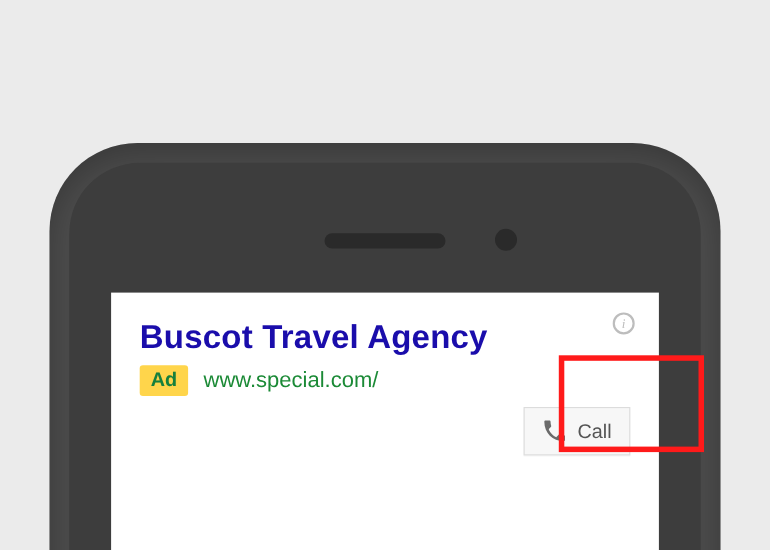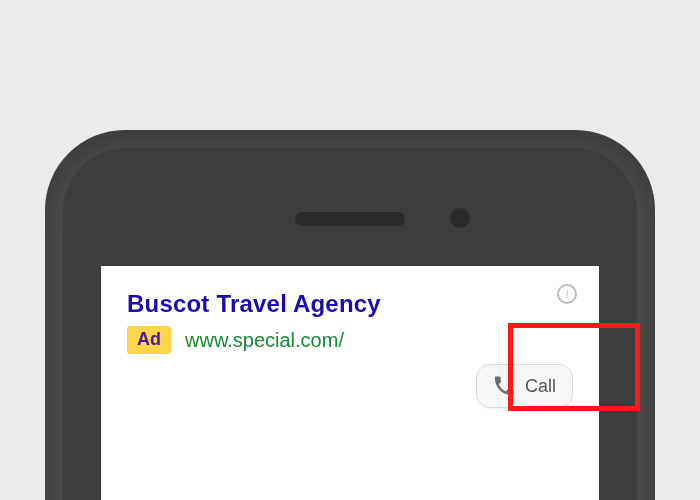--- a/index.html
+++ b/index.html
@@ -75,7 +75,7 @@
   }
   .ad-title {
     color: #1a0dab;
-    font-size: 24px;
+    font-size: 30px;
     font-weight: 700;
     letter-spacing: .2px;
     margin-bottom: 8px;

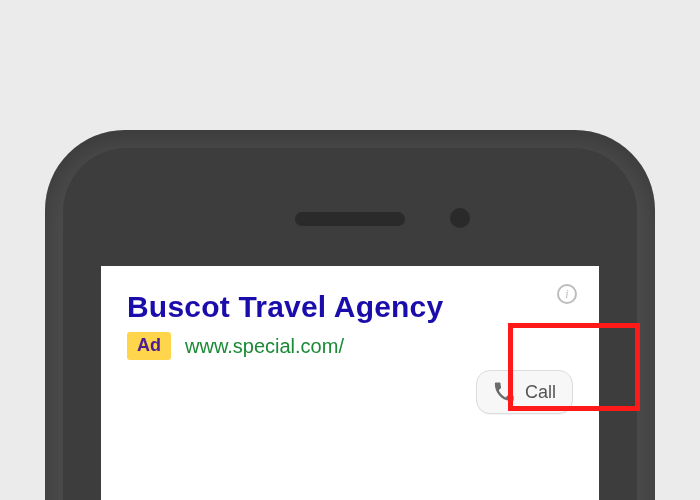--- a/index.html
+++ b/index.html
@@ -91,7 +91,7 @@
     align-items: center;
     justify-content: center;
     background: #ffd54b;
-    color: #4c1d95;
+    color: #15803d;
     font-weight: 700;
     font-size: 18px;
     padding: 3px 10px 4px 10px;

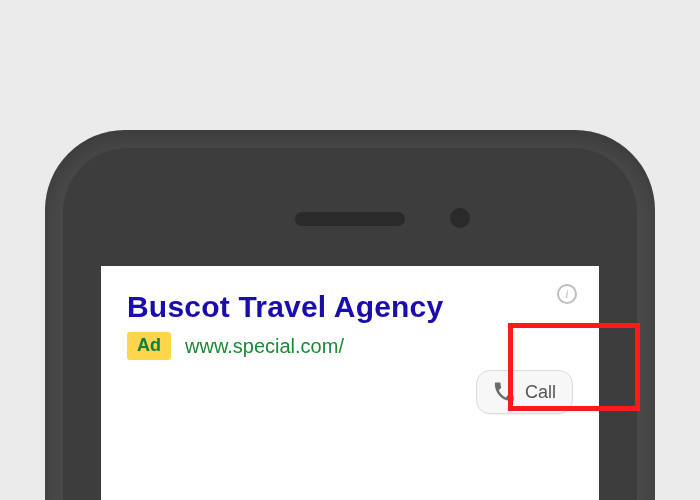--- a/index.html
+++ b/index.html
@@ -135,7 +135,7 @@
     gap: 10px;
     background: #f7f7f7;
     border: 1px solid #dcdcdc;
-    border-radius: 14px;
+    border-radius: 0;
     padding: 10px 16px;
     color: #555;
     font-size: 18px;

